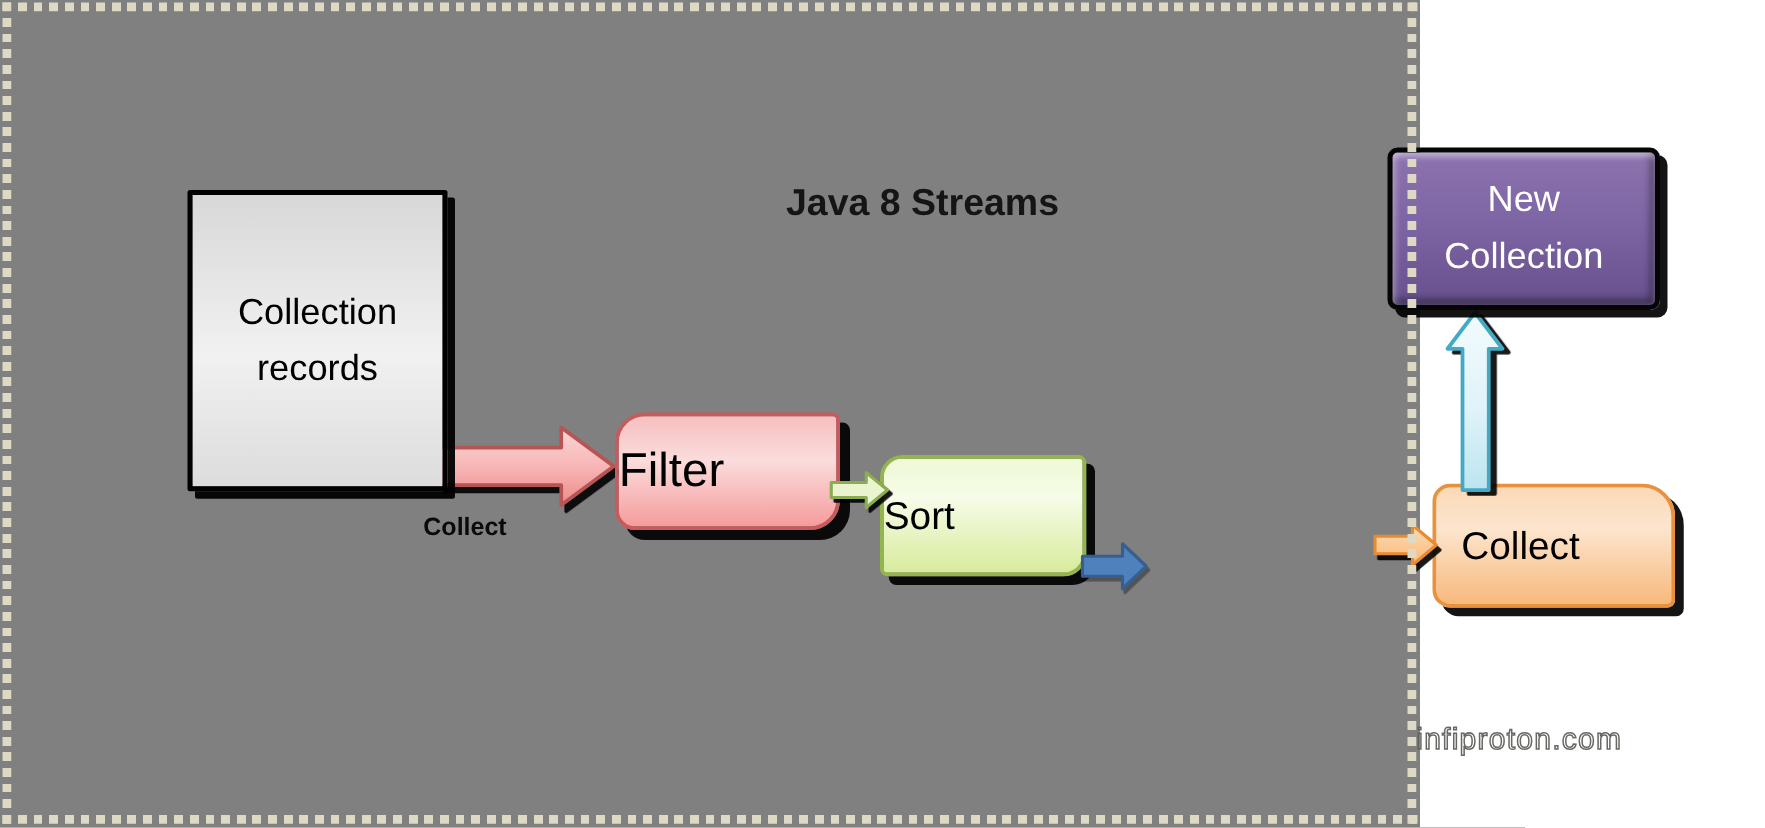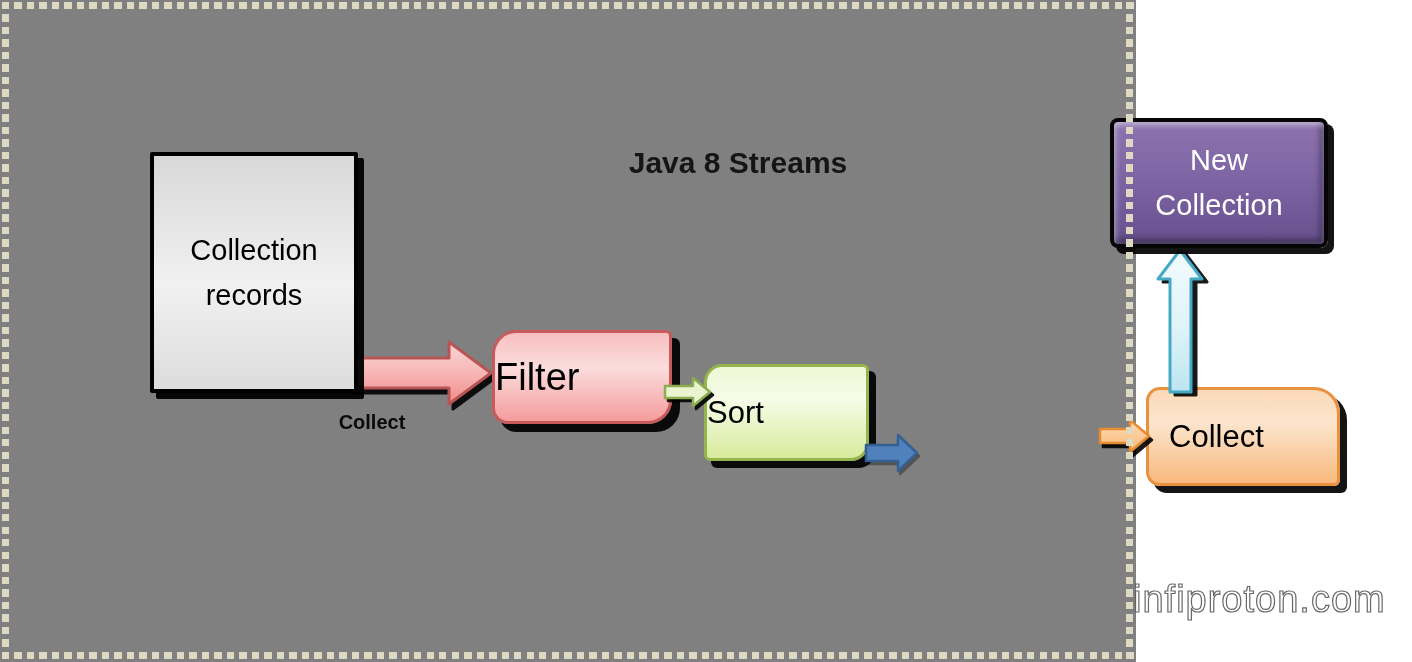--- a/index.html
+++ b/index.html
@@ -115,7 +115,7 @@
 
   .watermark {
     position: absolute; left: 1133px; top: 578px; width: 250px;
-    font-size: 38px; letter-spacing: 1px;
+    font-size: 24px; letter-spacing: 1px;
     color: transparent;
     -webkit-text-stroke: 1.2px rgba(95,95,92,0.95);
     z-index: 1;

